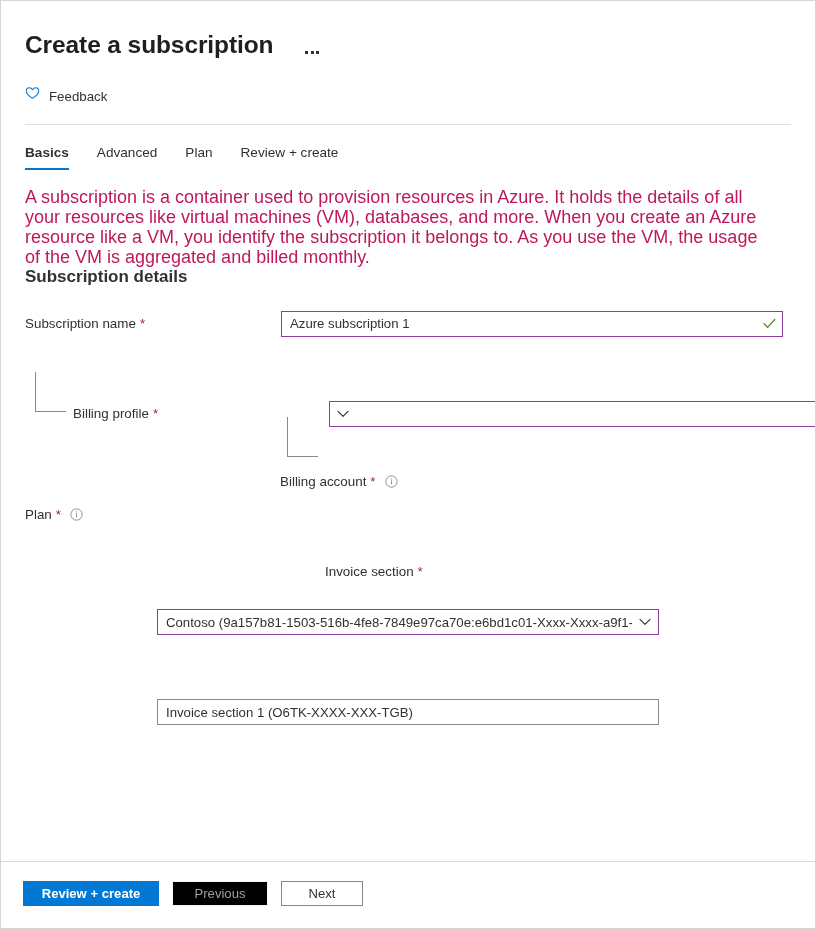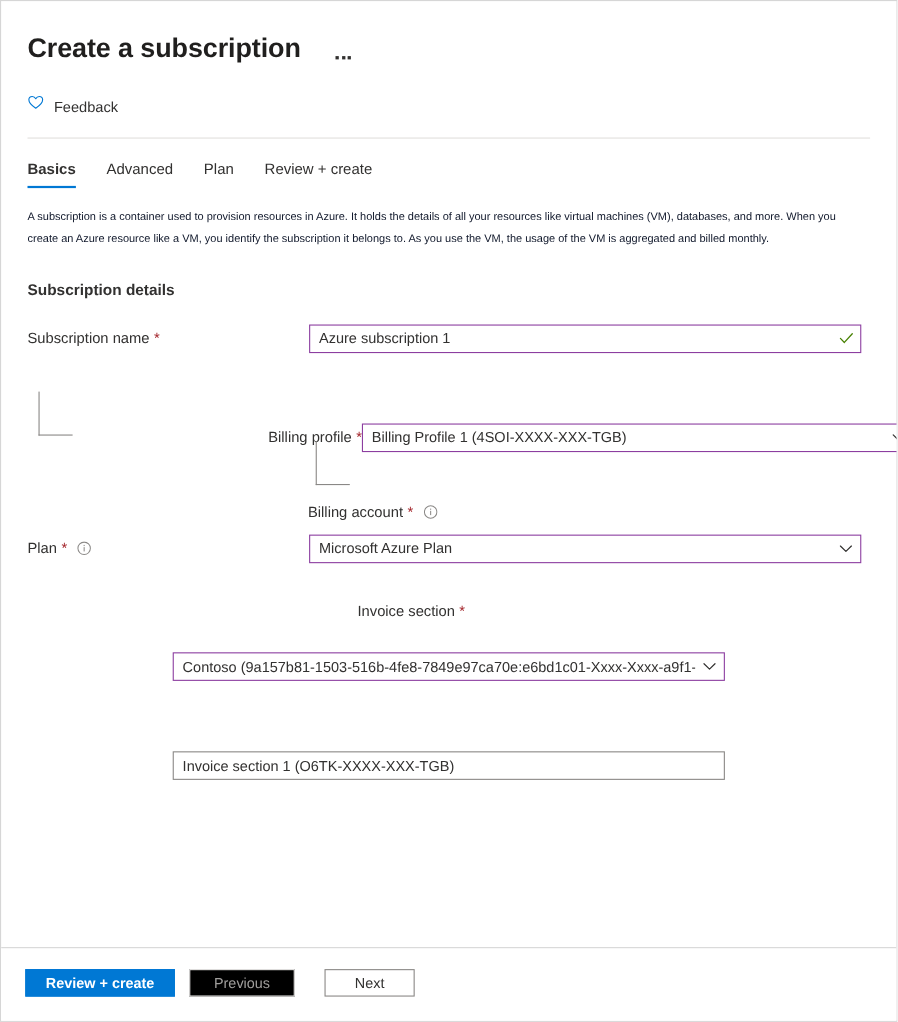--- a/index.html
+++ b/index.html
@@ -107,9 +107,9 @@
   }
   .description {
     margin-top: 17px;
-    font-size: 10px;
+    font-size: 18px;
     line-height: 20px;
-    color: #0f172a;
+    color: #be185d;
     max-width: 748px;
   }
   .section-title {

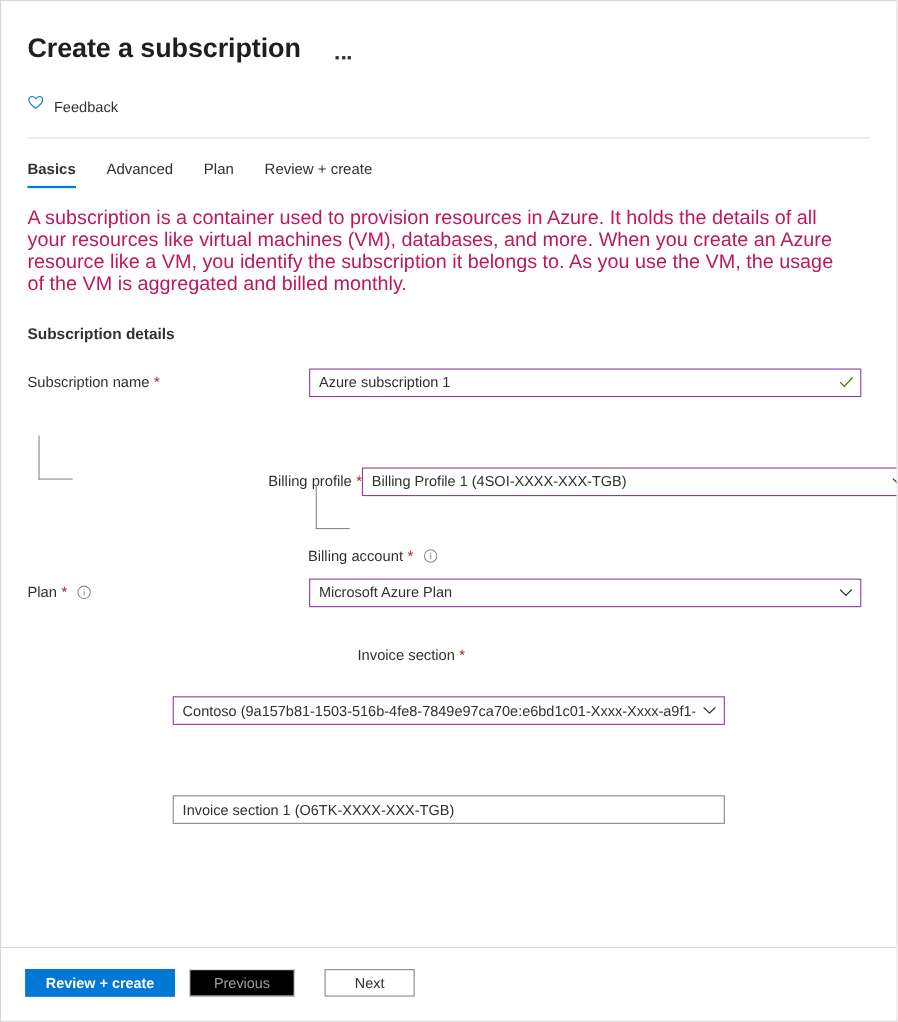--- a/index.html
+++ b/index.html
@@ -113,8 +113,7 @@
     max-width: 748px;
   }
   .section-title {
-    margin-top: 27px;
-    font-size: 14px;
+    font-size: 17px;
     font-weight: 700;
     color: #323130;
   }

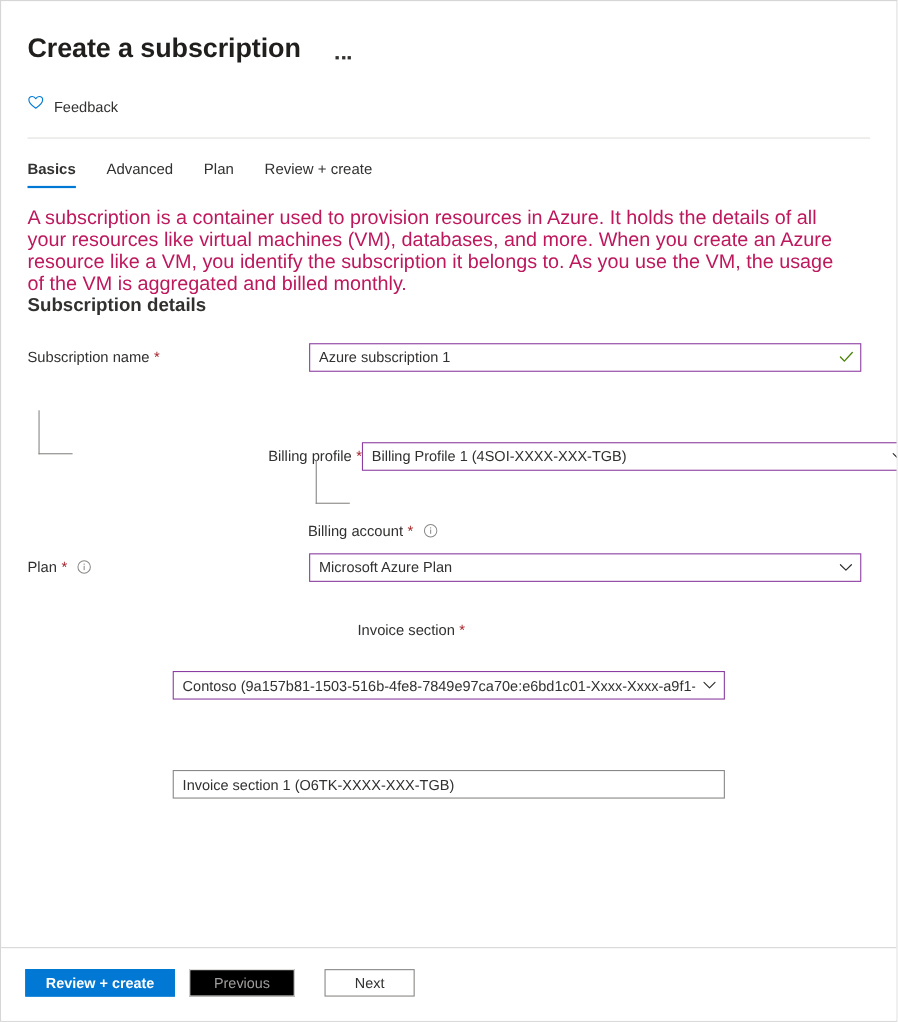--- a/index.html
+++ b/index.html
@@ -154,7 +154,7 @@
     align-items: center;
   }
 
-  .indent-1 { padding-left: 48px; justify-content: flex-end; }
+  .indent-1 { padding-left: 48px; }
   .indent-2 { padding-left: 90px; }
 
   

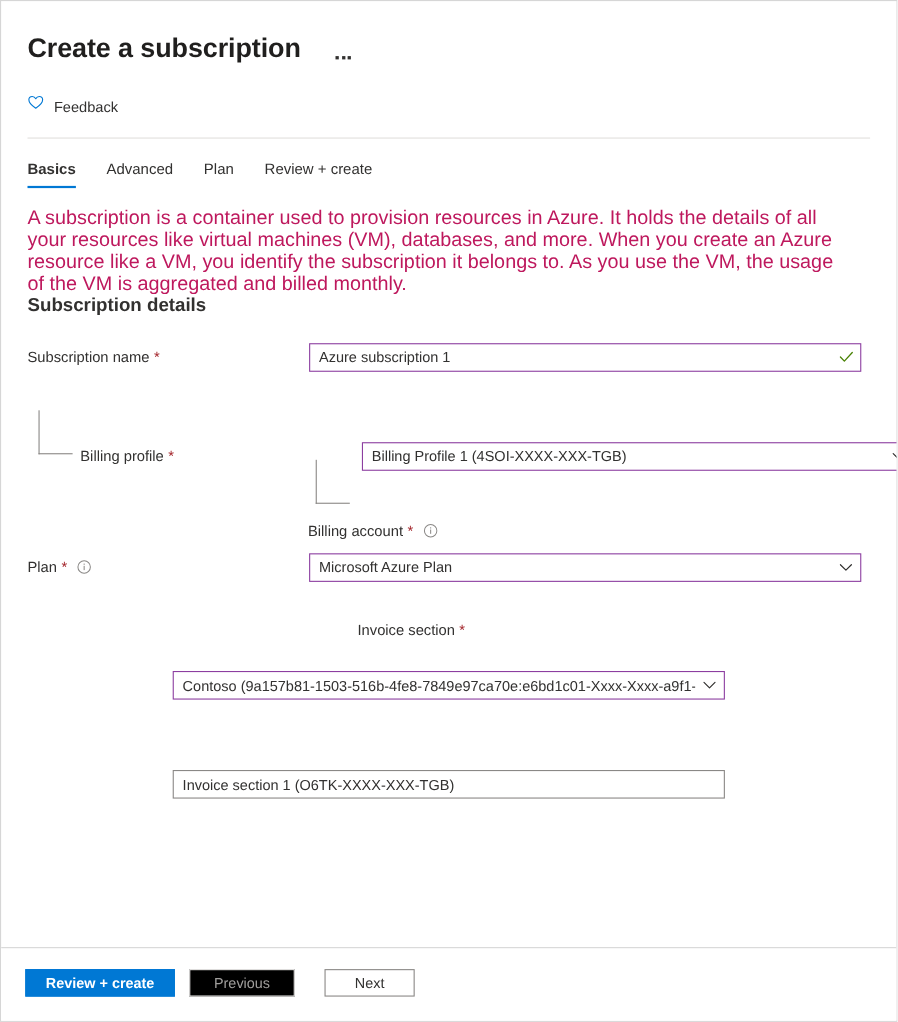--- a/index.html
+++ b/index.html
@@ -356,7 +356,6 @@
         </div>
         <div class="field-cell">
           <div class="ctrl purple">
-            <span class="value">Billing Profile 1 (4SOI-XXXX-XXX-TGB)</span>
             <span class="adorn">
               <svg width="12" height="8" viewBox="0 0 12 8" xmlns="http://www.w3.org/2000/svg">
                 <path d="M1 1.4L6 6.3L11 1.4" stroke="#323130" stroke-width="1.1" fill="none" stroke-linecap="round" stroke-linejoin="round"></path>

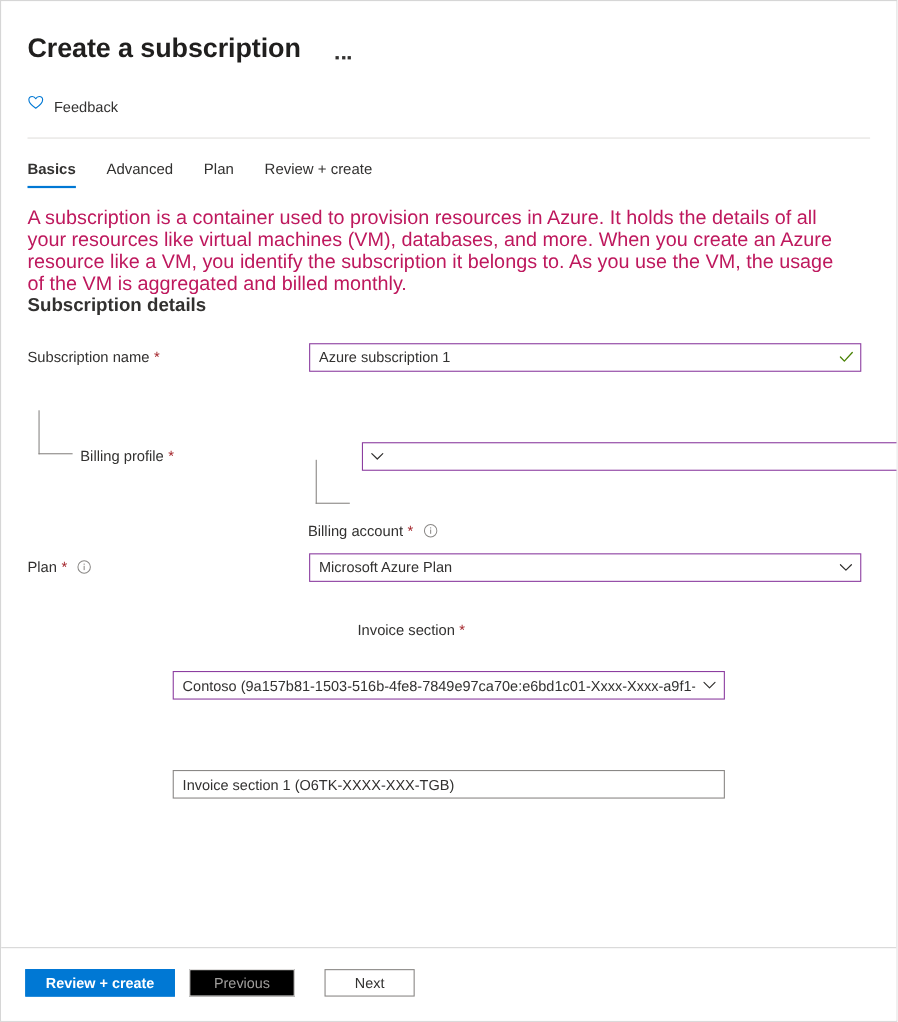--- a/index.html
+++ b/index.html
@@ -392,16 +392,6 @@
             </svg>
           </span>
         </div>
-        <div class="field-cell">
-          <div class="ctrl purple">
-            <span class="value">Microsoft Azure Plan</span>
-            <span class="adorn">
-              <svg width="12" height="8" viewBox="0 0 12 8" xmlns="http://www.w3.org/2000/svg">
-                <path d="M1 1.4L6 6.3L11 1.4" stroke="#323130" stroke-width="1.1" fill="none" stroke-linecap="round" stroke-linejoin="round"></path>
-              </svg>
-            </span>
-          </div>
-        </div>
       </div>
 
     </div>

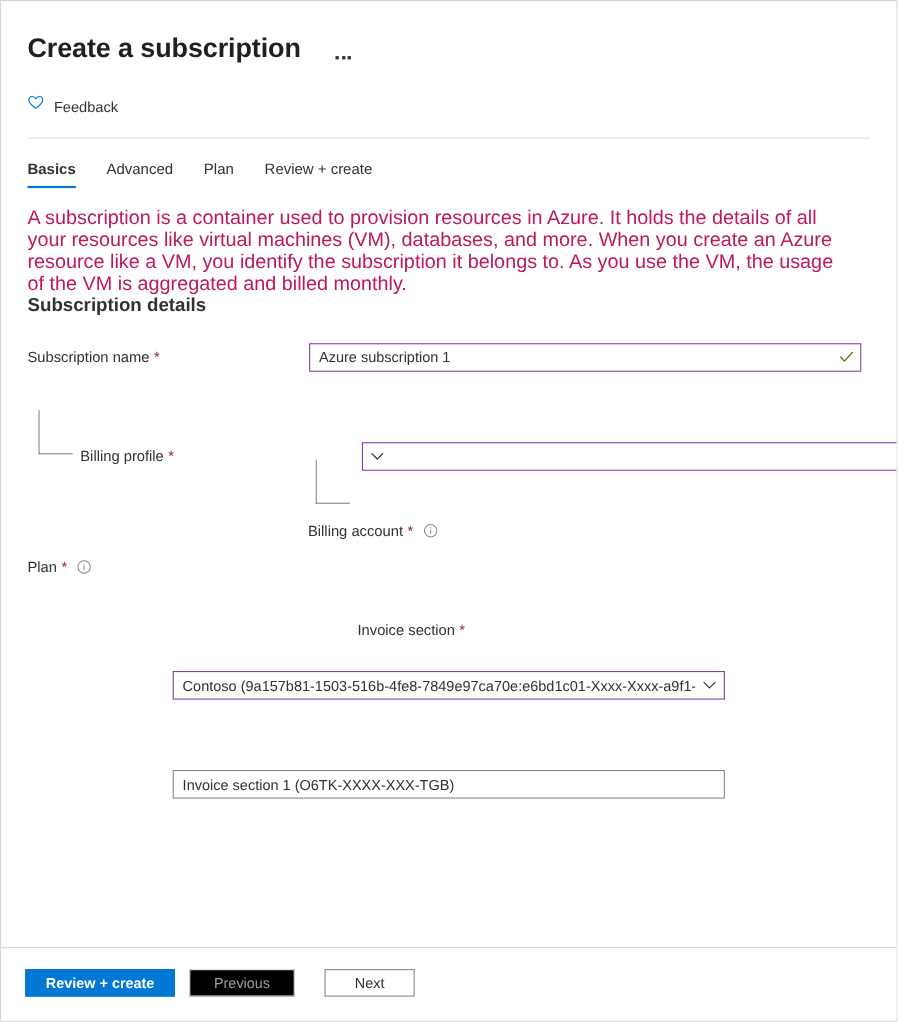--- a/index.html
+++ b/index.html
@@ -260,7 +260,6 @@
     color: #323130;
     border-color: #8a8886;
     min-width: 82px;
-    margin-left: 14px;
   }
 </style>
 </head>

